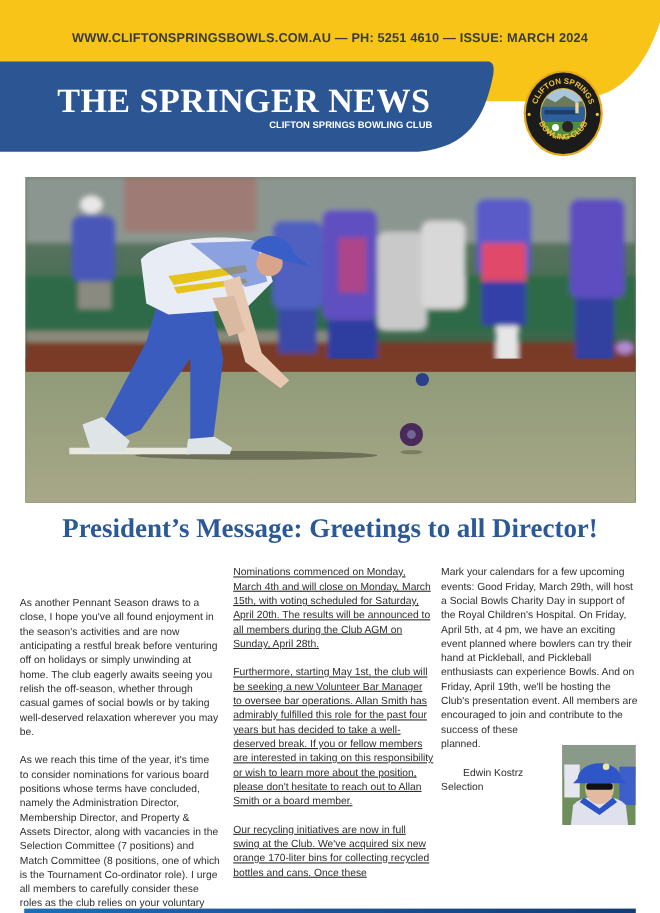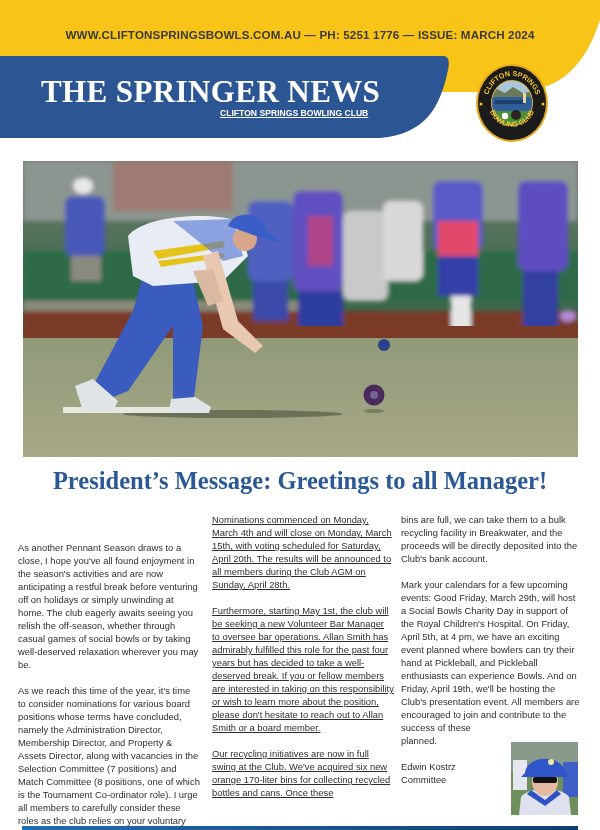--- a/index.html
+++ b/index.html
@@ -65,7 +65,7 @@
     <path d="M0 56 H443 C448 56 450 60 448 70 C440 108 425 134 380 138 L0 138 Z" fill="#2b5593"></path>
   </svg>
 
-  <div class="contact-line">WWW.CLIFTONSPRINGSBOWLS.COM.AU — PH: 5251 1776 — ISSUE: MARCH 2024</div>
+  <div class="contact-line">WWW.CLIFTONSPRINGSBOWLS.COM.AU — PH: 5251 4610 — ISSUE: MARCH 2024</div>
   <div class="title">THE SPRINGER NEWS</div>
   <div class="subtitle">CLIFTON SPRINGS BOWLING CLUB</div>
 

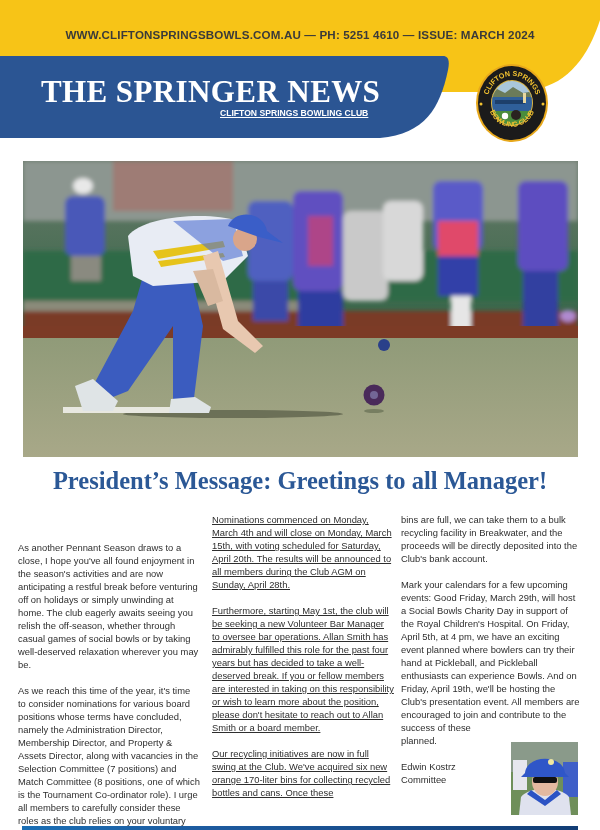--- a/index.html
+++ b/index.html
@@ -15,7 +15,7 @@
       color: #3a3a3a; letter-spacing: 0.15px;
     }
     .title {
-      position: absolute; left: 41px; top: 74px; font-family: "Liberation Serif", serif;
+      position: absolute; left: 52px; top: 74px; font-family: "Liberation Serif", serif;
       font-size: 31px; font-weight: bold; color: #ffffff; letter-spacing: 0.4px; white-space: nowrap;
     }
     .subtitle {

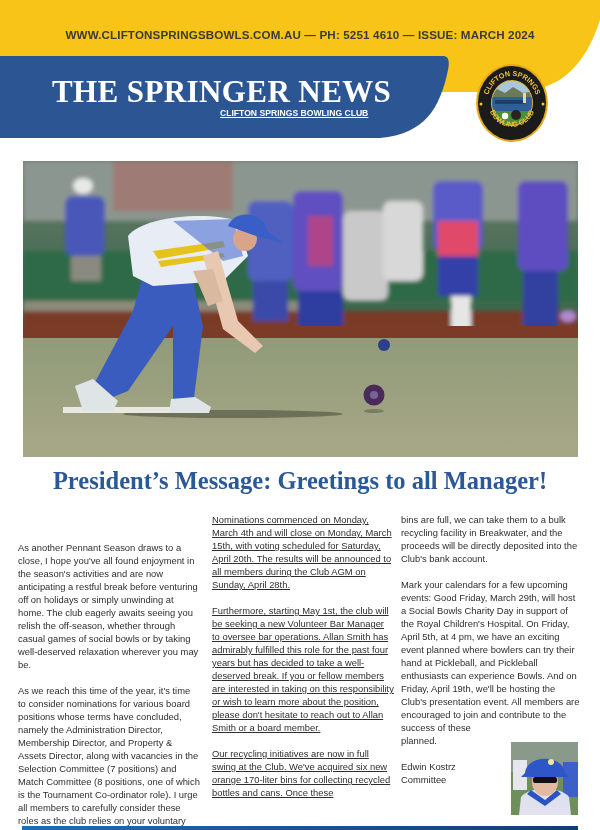--- a/index.html
+++ b/index.html
@@ -19,8 +19,8 @@
       font-size: 31px; font-weight: bold; color: #ffffff; letter-spacing: 0.4px; white-space: nowrap;
     }
     .subtitle {
-      position: absolute; left: 220px; top: 108px; width: 173px; text-align: left;
-      font-family: "Liberation Sans", sans-serif; font-weight: bold; font-size: 8.6px; color: #ffffff; white-space: nowrap; text-decoration: underline;
+      position: absolute; left: 220px; top: 108px; width: 173px; text-align: right;
+      font-family: "Liberation Sans", sans-serif; font-weight: bold; font-size: 8.6px; color: #ffffff; white-space: nowrap;
     }
     .logo { position: absolute; left: 475px; top: 63px; width: 74px; height: 80px; }
 

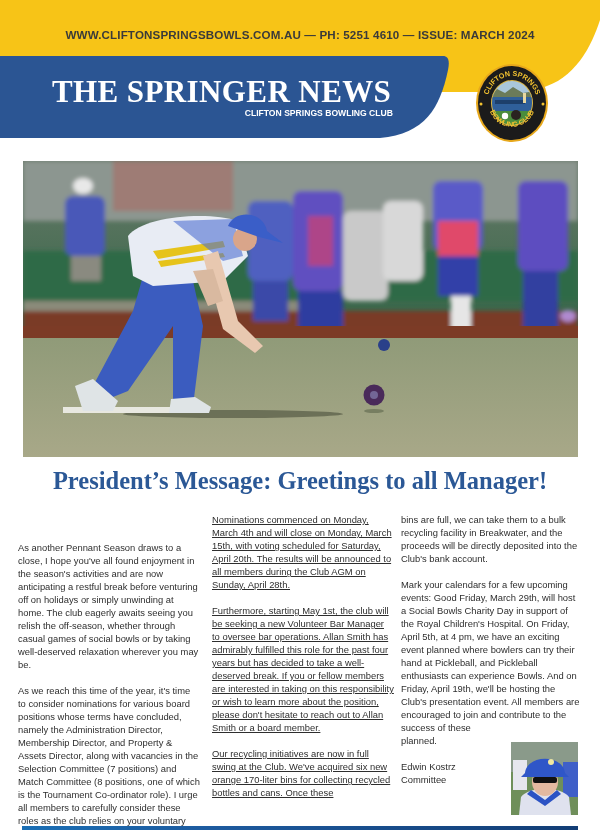--- a/index.html
+++ b/index.html
@@ -181,7 +181,7 @@
   </svg>
 </div>
 
-<h1 class="heading">President’s Message: Greetings to all Manager!</h1>
+<h1 class="heading">President’s Message: Greetings to all Director!</h1>
 
 <div class="col col1">
   <p>As another Pennant Season draws to a close, I hope you've all found enjoyment in the season's activities and are now anticipating a restful break before venturing off on holidays or simply unwinding at home. The club eagerly awaits seeing you relish the off-season, whether through casual games of social bowls or by taking well-deserved relaxation wherever you may be.</p>

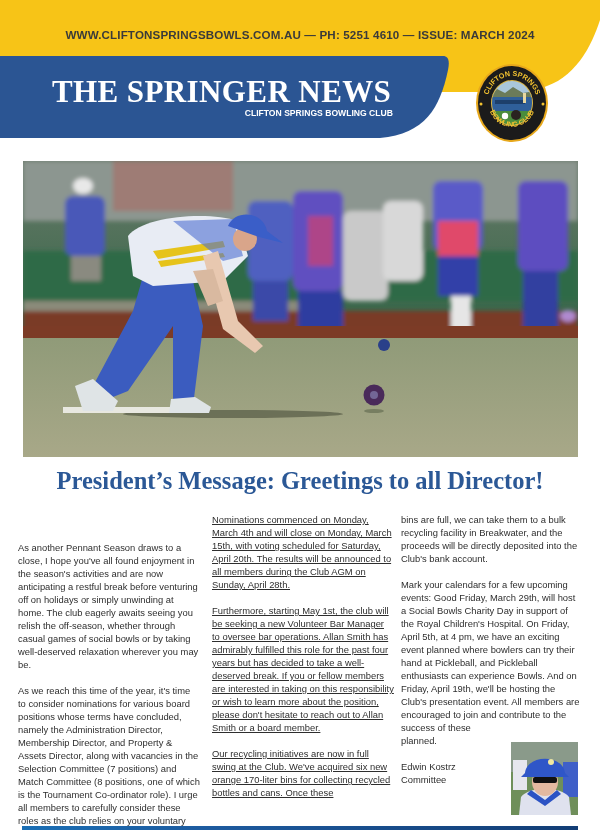--- a/index.html
+++ b/index.html
@@ -195,7 +195,6 @@
 </div>
 
 <div class="col col3">
-  <p>bins are full, we can take them to a bulk recycling facility in Breakwater, and the proceeds will be directly deposited into the Club's bank account.</p>
   <p style="margin-bottom:0">Mark your calendars for a few upcoming events: Good Friday, March 29th, will host a Social Bowls Charity Day in support of the Royal Children's Hospital. On Friday, April 5th, at 4 pm, we have an exciting event planned where bowlers can try their hand at Pickleball, and Pickleball enthusiasts can experience Bowls. And on Friday, April 19th, we'll be hosting the Club's presentation event. All members are encouraged to join and contribute to the success of these</p>
   <div class="float-photo" aria-label="Edwin Kostrz wearing a blue bucket hat and sunglasses">
     <svg width="67" height="73" viewBox="0 0 67 73">

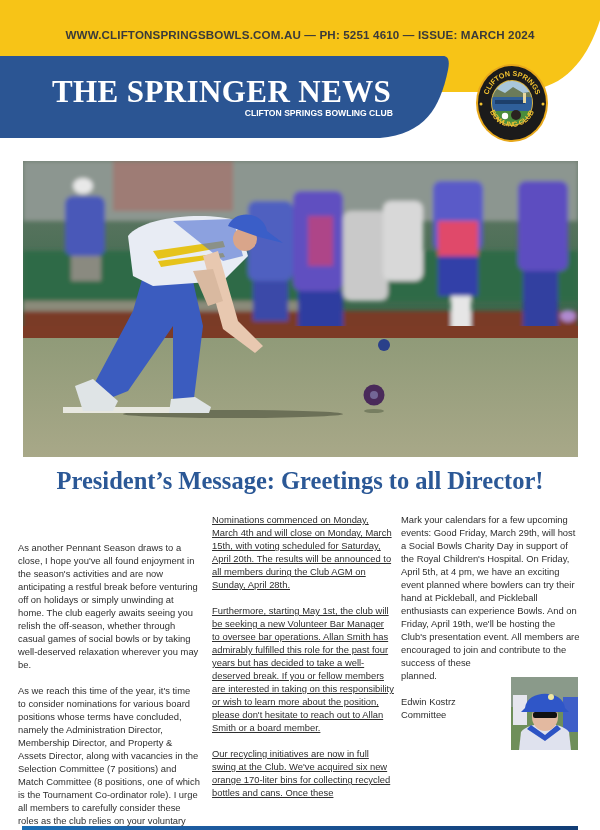--- a/index.html
+++ b/index.html
@@ -47,7 +47,7 @@
     .col3 { left: 401px; width: 180px; }
     .col3 .float-photo { float: right; width: 67px; height: 73px; margin: 8px 3px 0 6px; overflow: hidden; }
     .signoff p { margin-bottom: 13px; }
-    .signoff .name { margin-bottom: 0; }
+    .signoff .name { margin-bottom: 0; margin-left: 20px; }
 
     .bottom-bar {
       position: absolute; left: 22px; top: 826px; width: 556px; height: 4px;

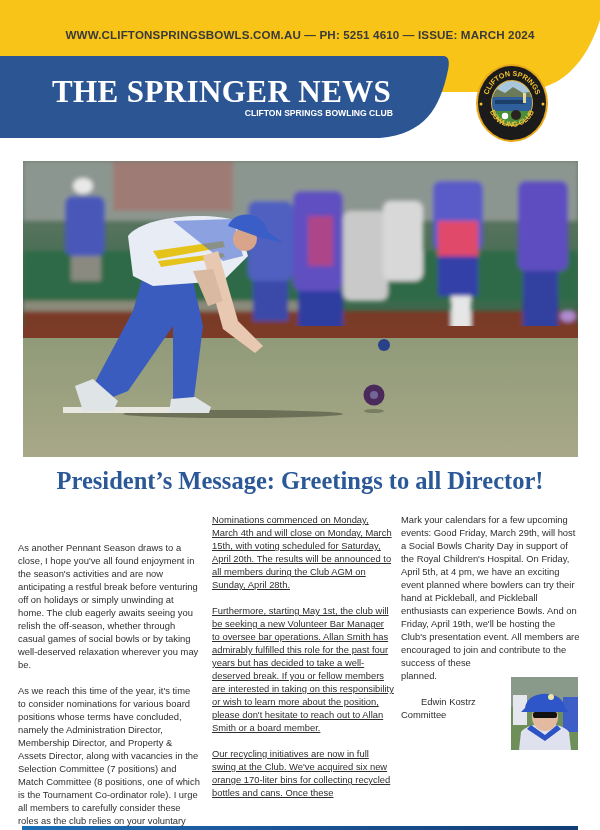--- a/index.html
+++ b/index.html
@@ -213,7 +213,7 @@
   <p style="margin-top:0">planned.</p>
   <div class="signoff">
     <p class="name">Edwin Kostrz</p>
-    <p>Committee</p>
+    <p>Selection</p>
   </div>
 </div>
 

